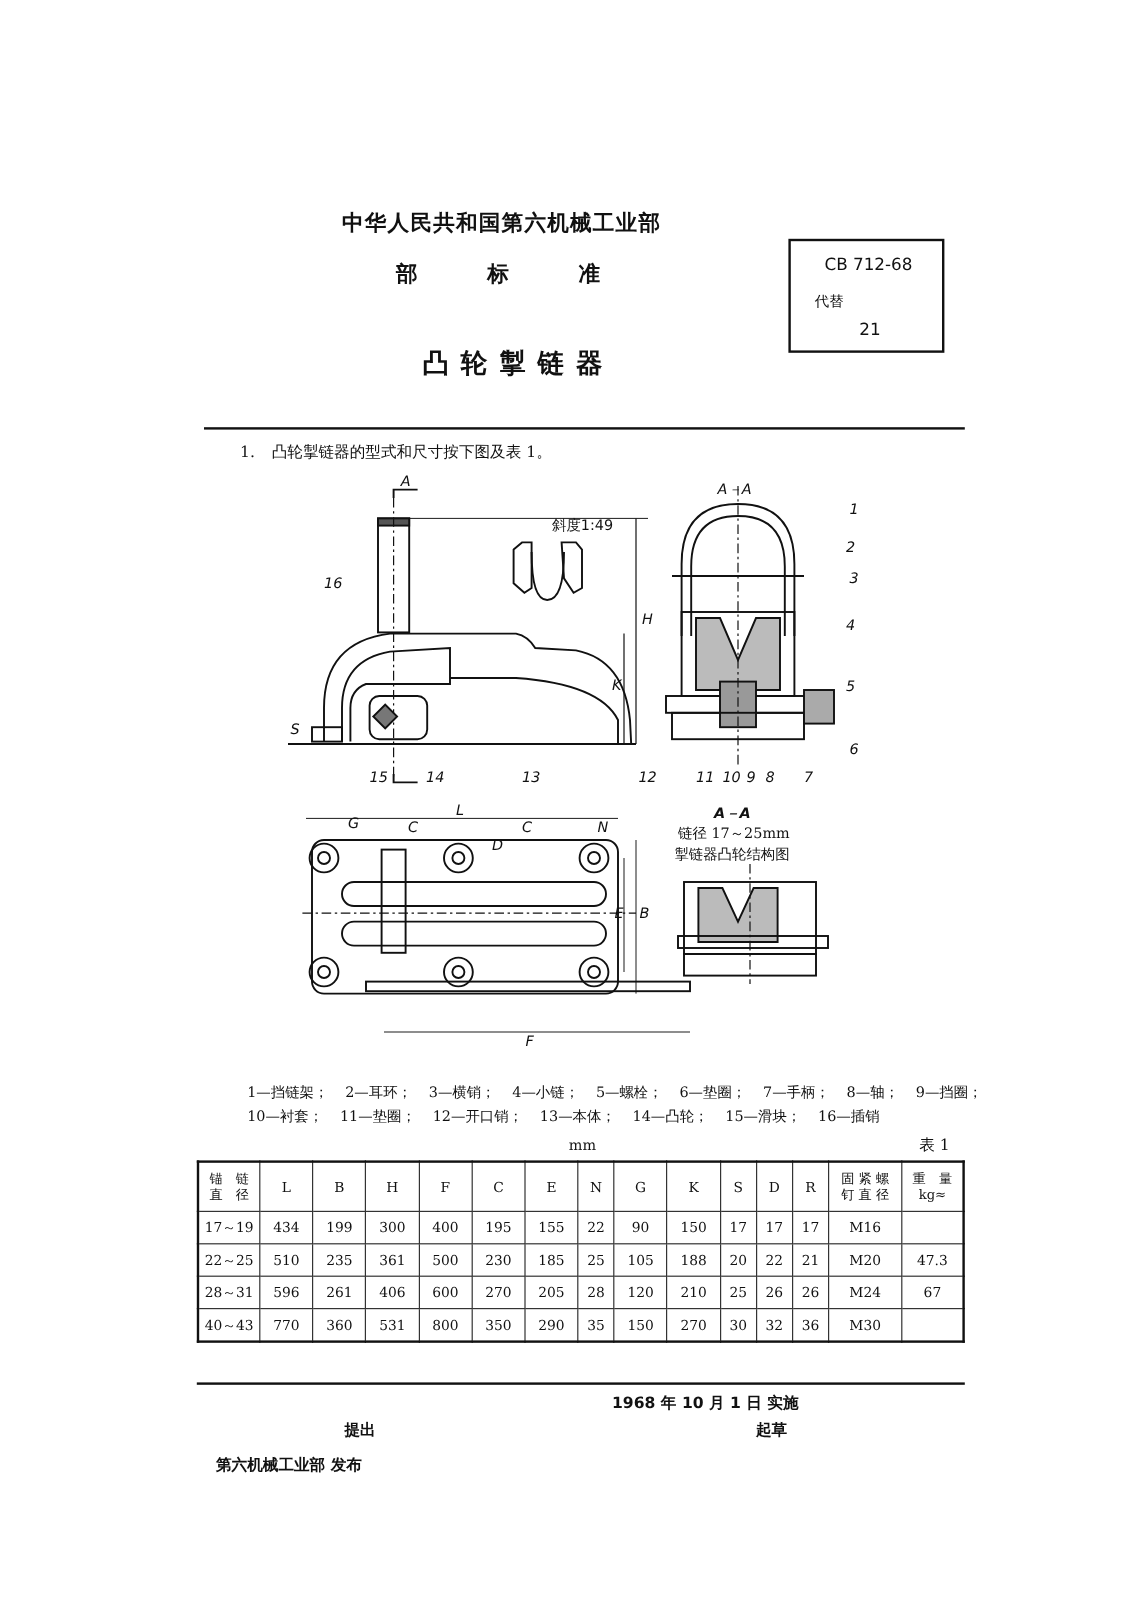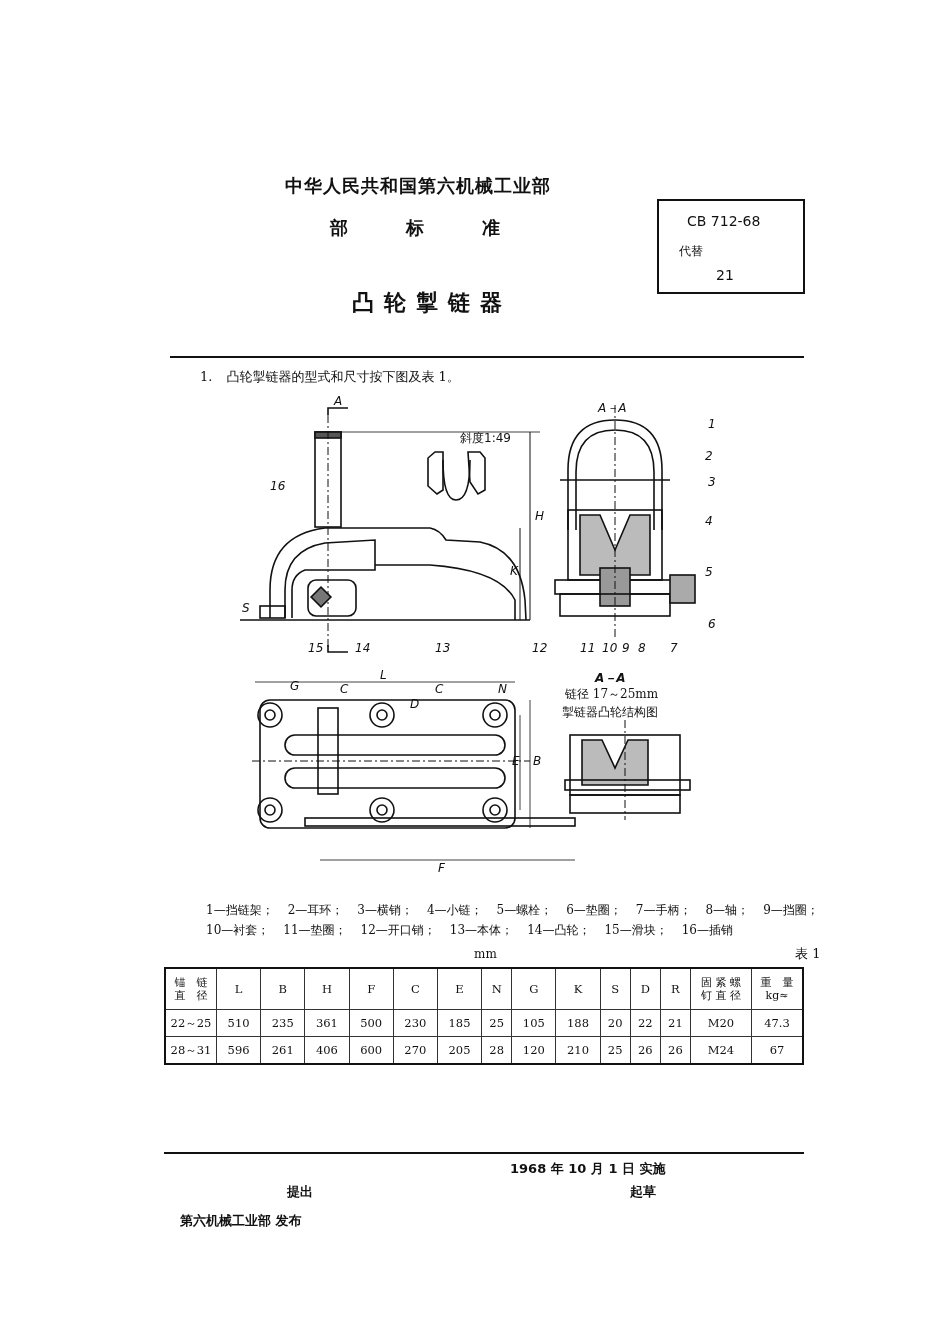--- a/index.html
+++ b/index.html
@@ -11,7 +11,7 @@
   .std-type span { display: inline-block; }
   .std-type span + span { margin-left: 58px; }
   .doc-title { left: 340px; top: 288px; font-size: 22px; font-weight: bold; letter-spacing: 10px; margin-left: 12px; }
-  .code-box { left: 657px; top: 199px; width: 148px; height: 95px; border: 2px solid #111; box-sizing: border-box; text-align: right; }
+  .code-box { left: 657px; top: 199px; width: 130px; height: 95px; border: 2px solid #111; box-sizing: border-box; text-align: right; }
   .code-box .code { position: absolute; left: 28px; top: 12px; font-size: 14px; font-family: "DejaVu Sans", sans-serif; }
   .code-box .replace { position: absolute; left: 20px; top: 42px; font-size: 12px; font-family: Liberation Mono, monospace; }
   .code-box .num { position: absolute; left: 57px; top: 66px; font-size: 14px; }

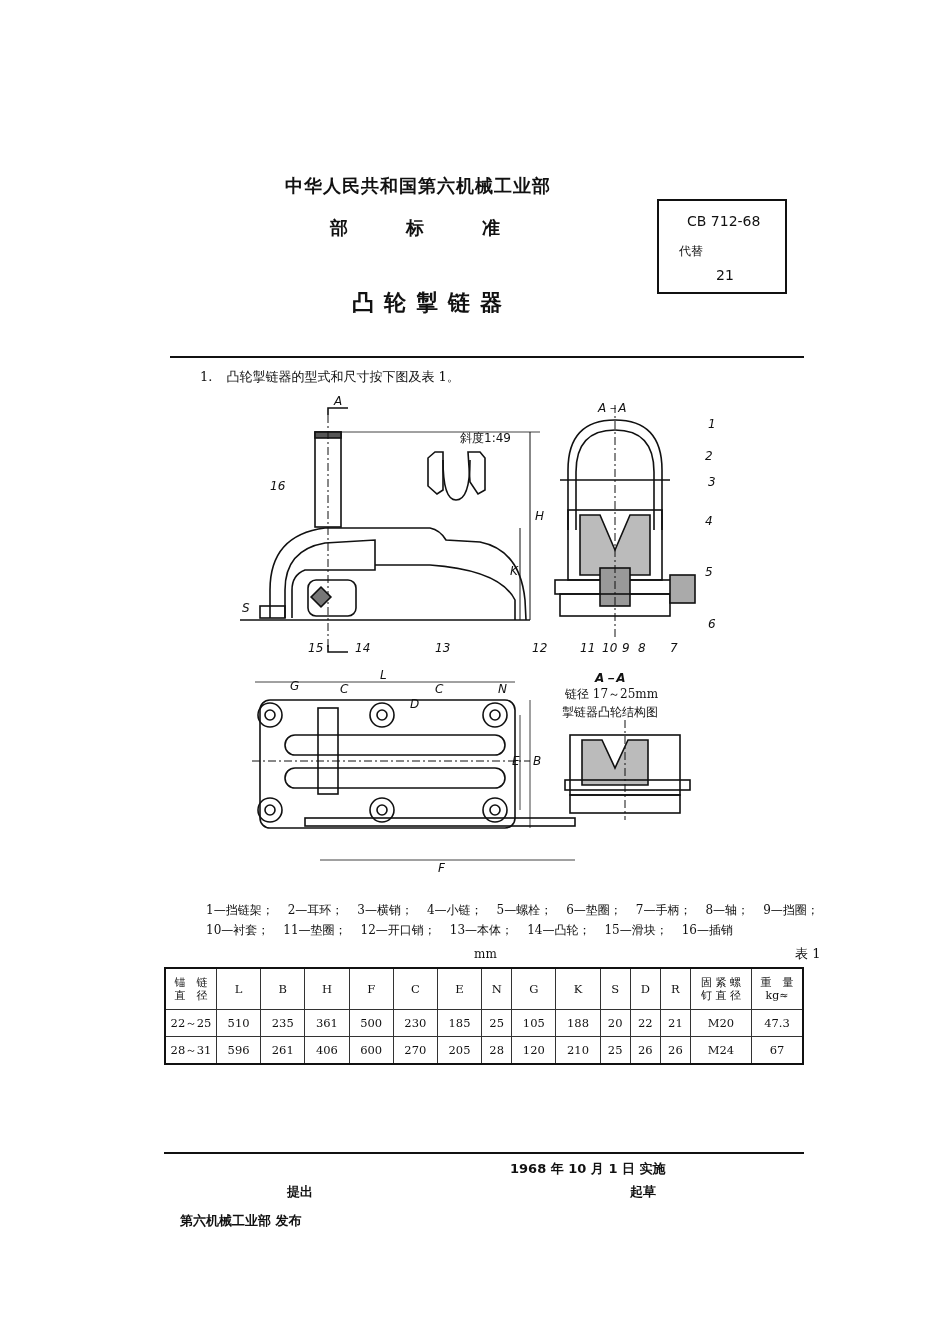--- a/index.html
+++ b/index.html
@@ -22,7 +22,7 @@
   .legend { left: 206px; font-size: 12px; font-family: "DejaVu Serif", serif; white-space: nowrap; }
   .legend span { margin-right: 14px; }
   .unit { left: 474px; top: 947px; font-size: 12px; font-family: "DejaVu Serif", serif; }
-  .table-no { left: 766px; top: 945px; font-size: 13px; font-family: "DejaVu Serif", serif; margin-left: 29px; }
+  .table-no { left: 766px; top: 945px; font-size: 13px; font-family: "DejaVu Serif", serif; }
   table.data { position: absolute; left: 164px; top: 967px; width: 640px; border-collapse: collapse;
                font-family: "DejaVu Serif", serif; font-size: 11.5px; border: 2px solid #111; }
   table.data th, table.data td { border: 1px solid #333; text-align: center; padding: 0; font-weight: normal; }

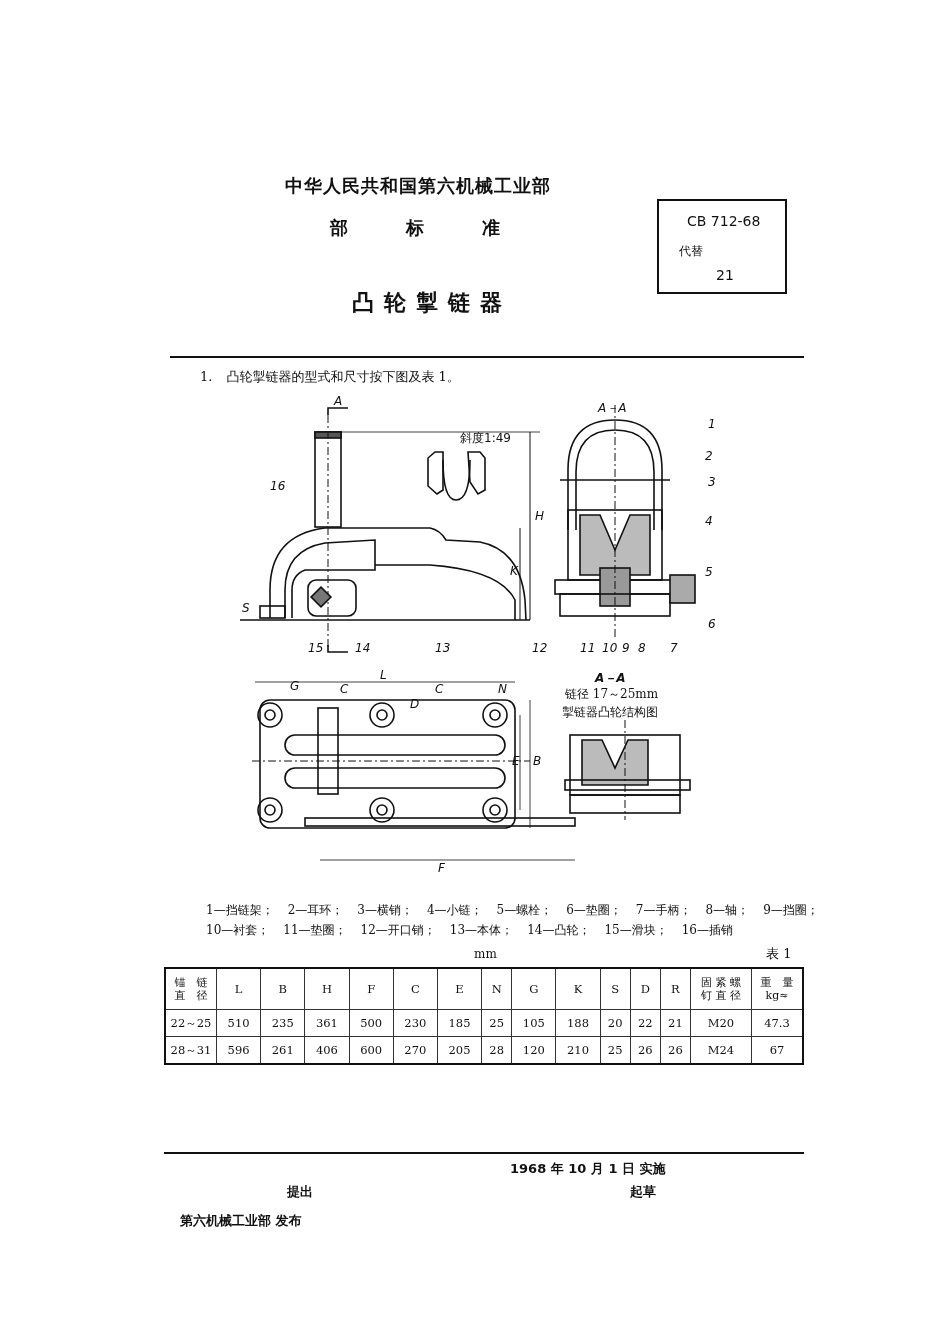--- a/index.html
+++ b/index.html
@@ -204,6 +204,23 @@
   </thead>
   <tbody>
     <tr>
+      <td>17～19</td>
+        <td>434</td>
+        <td>199</td>
+        <td>300</td>
+        <td>400</td>
+        <td>195</td>
+        <td>155</td>
+        <td>22</td>
+        <td>90</td>
+        <td>150</td>
+        <td>17</td>
+        <td>17</td>
+        <td>17</td>
+        <td>M16</td>
+        <td></td>
+    </tr>
+    <tr>
       <td>22～25</td>
         <td>510</td>
         <td>235</td>

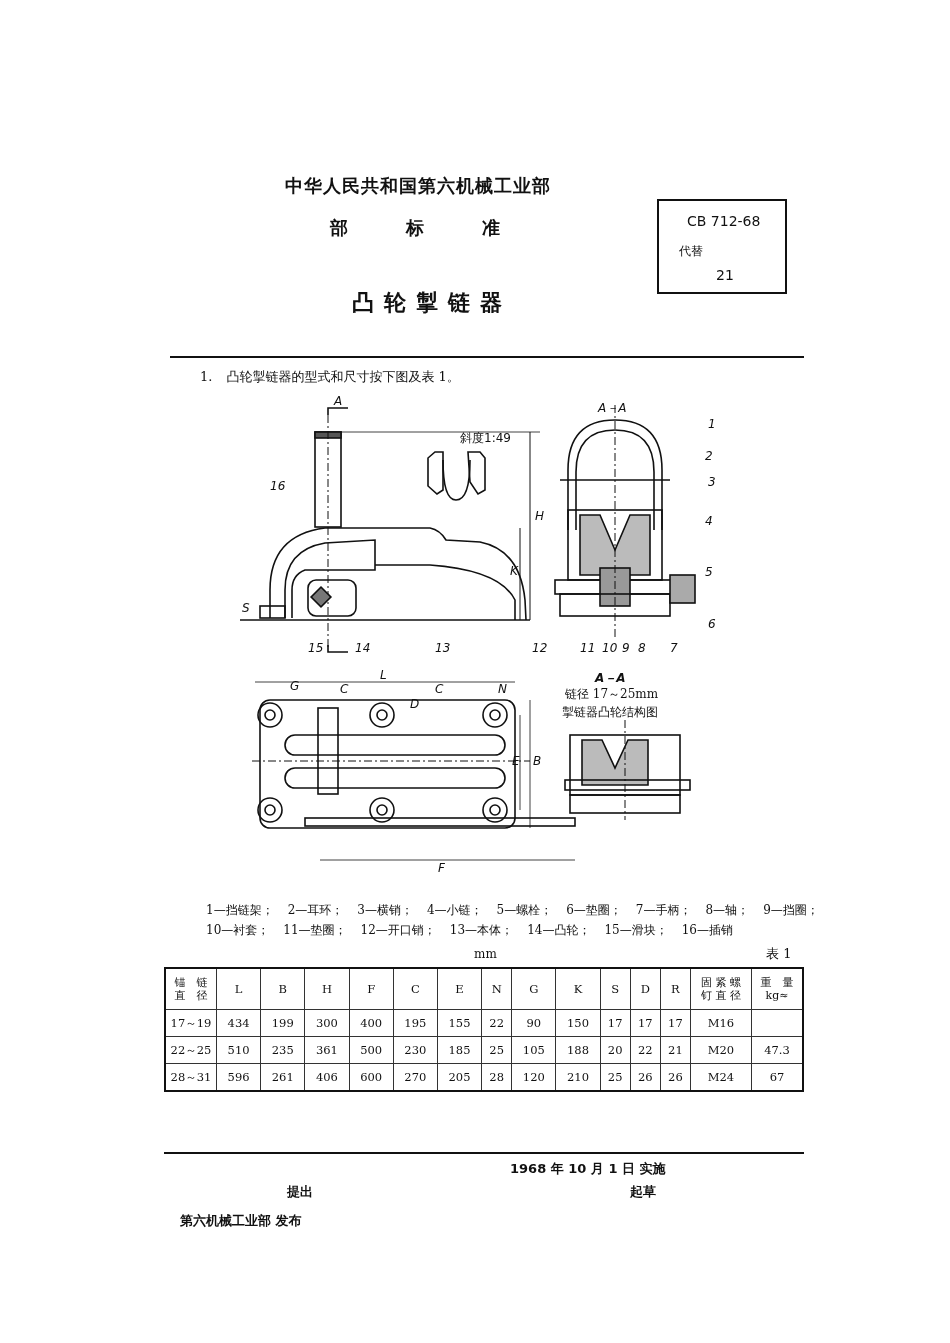--- a/index.html
+++ b/index.html
@@ -254,6 +254,23 @@
         <td>M24</td>
         <td>67</td>
     </tr>
+    <tr>
+      <td>40～43</td>
+        <td>770</td>
+        <td>360</td>
+        <td>531</td>
+        <td>800</td>
+        <td>350</td>
+        <td>290</td>
+        <td>35</td>
+        <td>150</td>
+        <td>270</td>
+        <td>30</td>
+        <td>32</td>
+        <td>36</td>
+        <td>M30</td>
+        <td></td>
+    </tr>
   </tbody>
 </table>
 

